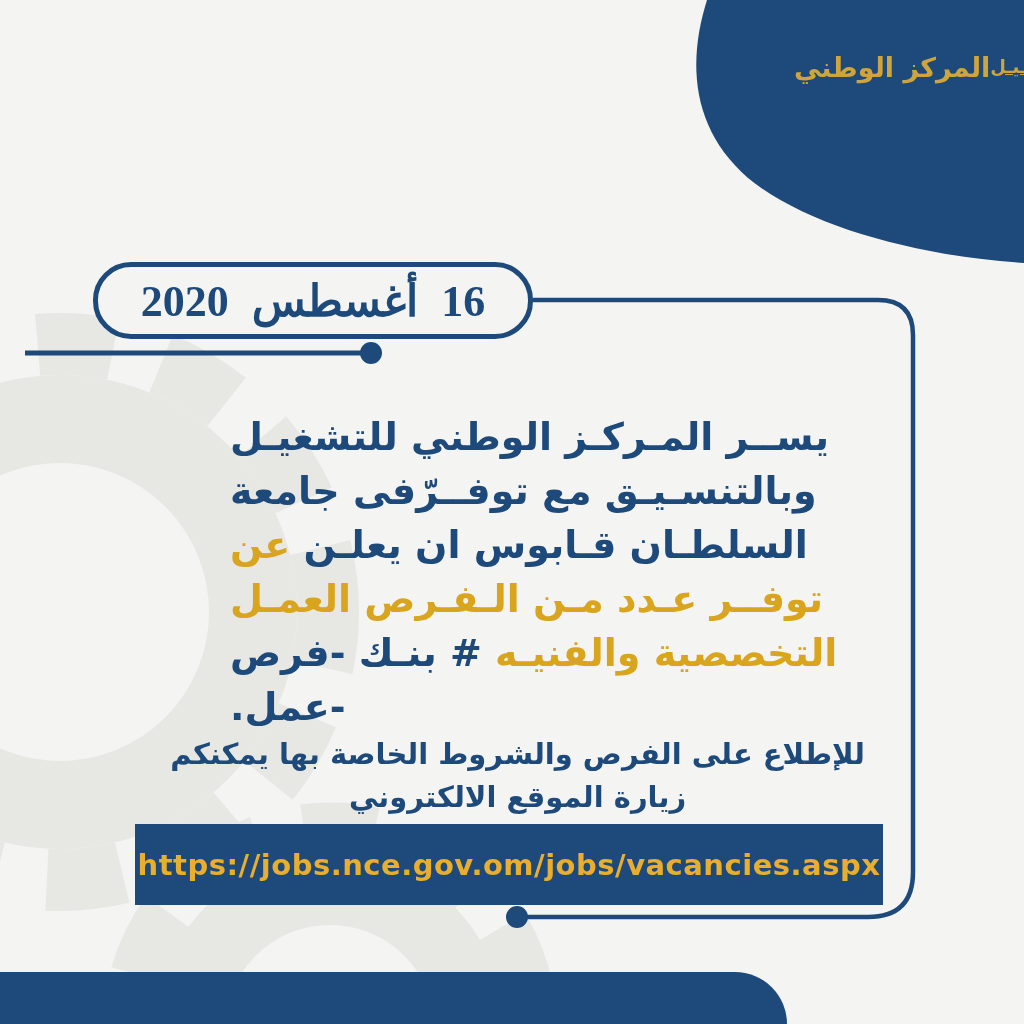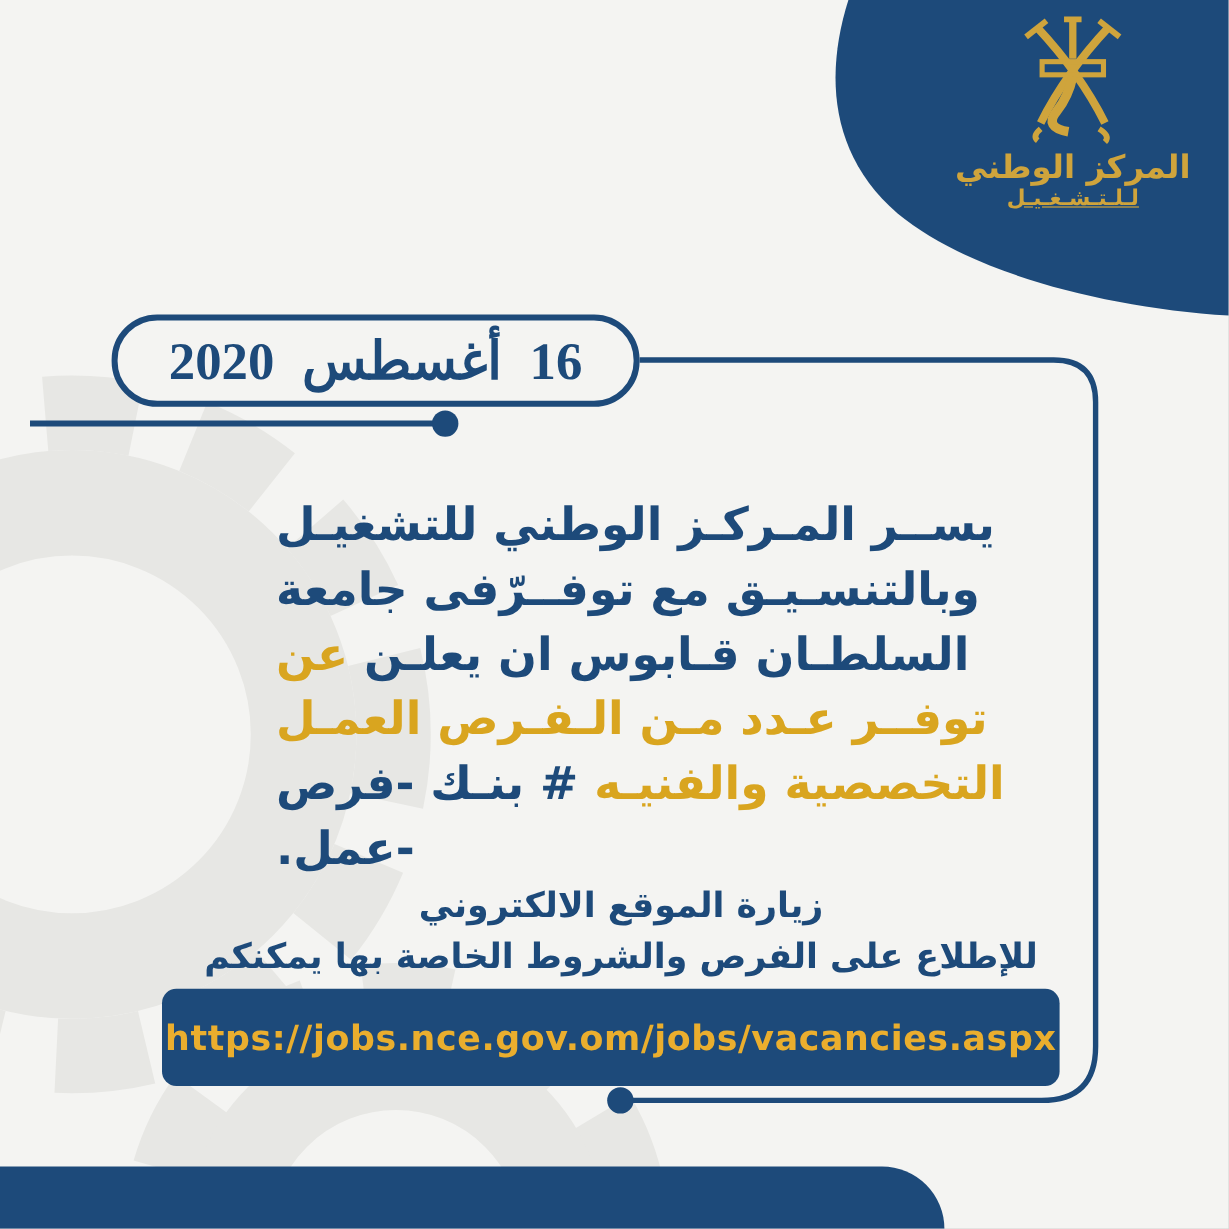--- a/index.html
+++ b/index.html
@@ -15,7 +15,7 @@
   
   .corner{position:absolute;top:0;right:0;width:360px;height:270px;}
   .logo{position:absolute;top:10px;right:30px;width:200px;display:flex;
-    flex-direction:column;align-items:center;z-index:3;}
+    flex-direction:row;align-items:center;z-index:3;}
   .logo-line1{color:var(--logo_gold);font-weight:bold;font-size:27px;direction:rtl;
     white-space:nowrap;margin-top:2px;}
   .logo-line2{color:var(--logo_gold);font-weight:bold;font-size:18px;direction:rtl;

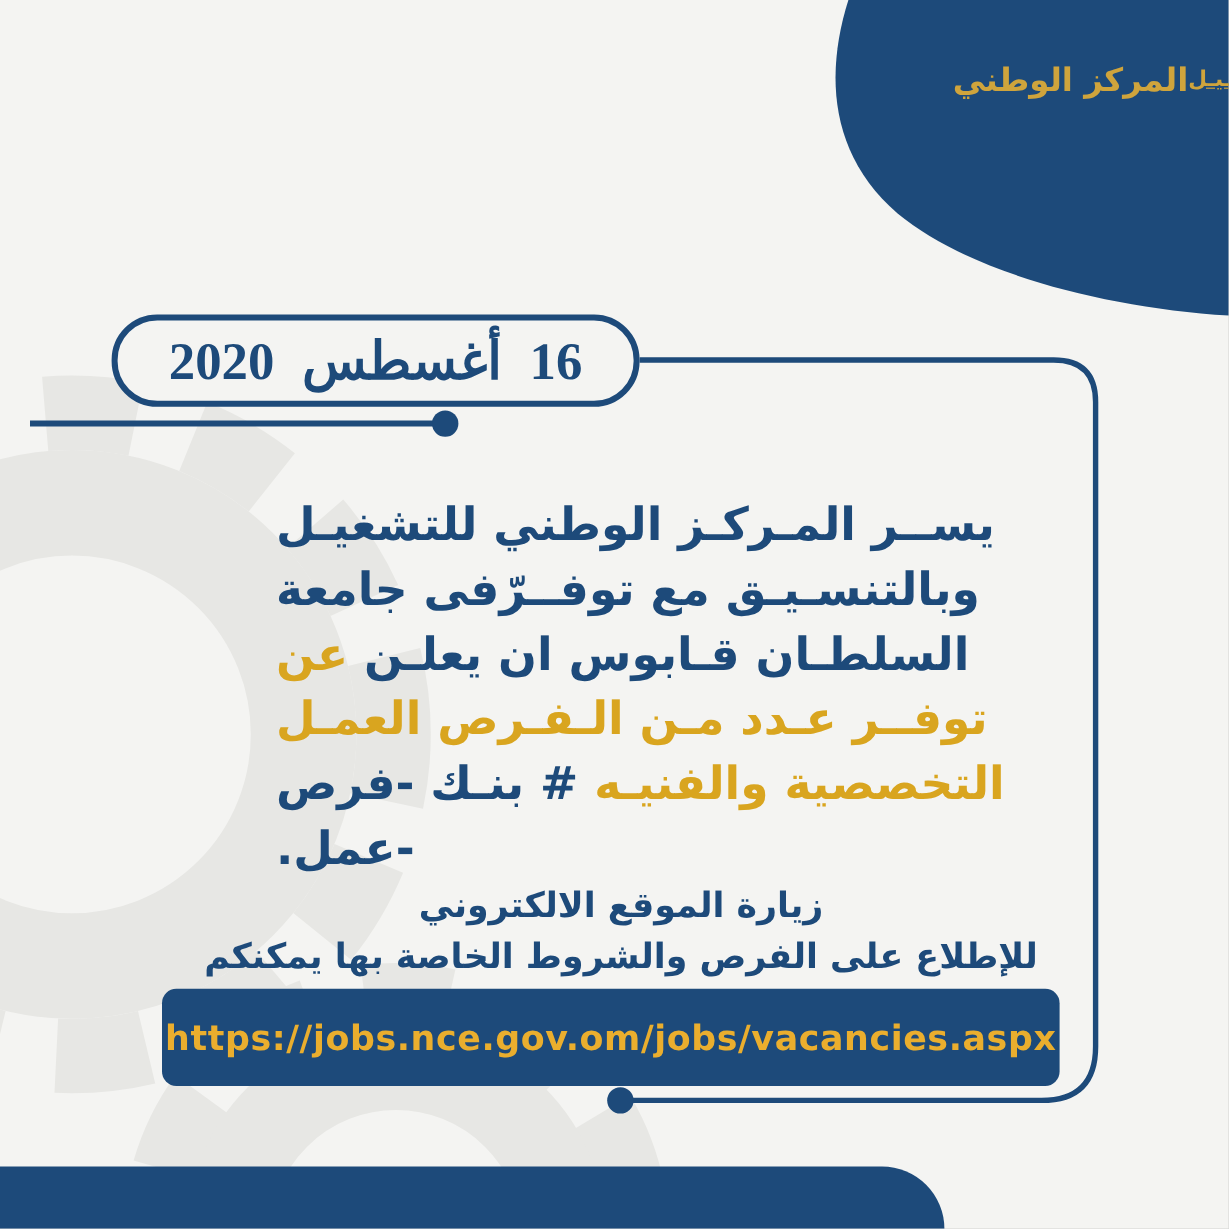--- a/index.html
+++ b/index.html
@@ -106,8 +106,8 @@
     </div>
 
   <div class="note">
+    <div>للإطلاع على الفرص والشروط الخاصة بها يمكنكم</div>
     <div>زيارة الموقع الالكتروني</div>
-    <div>للإطلاع على الفرص والشروط الخاصة بها يمكنكم</div>
   </div>
 
   <div class="url-bar">

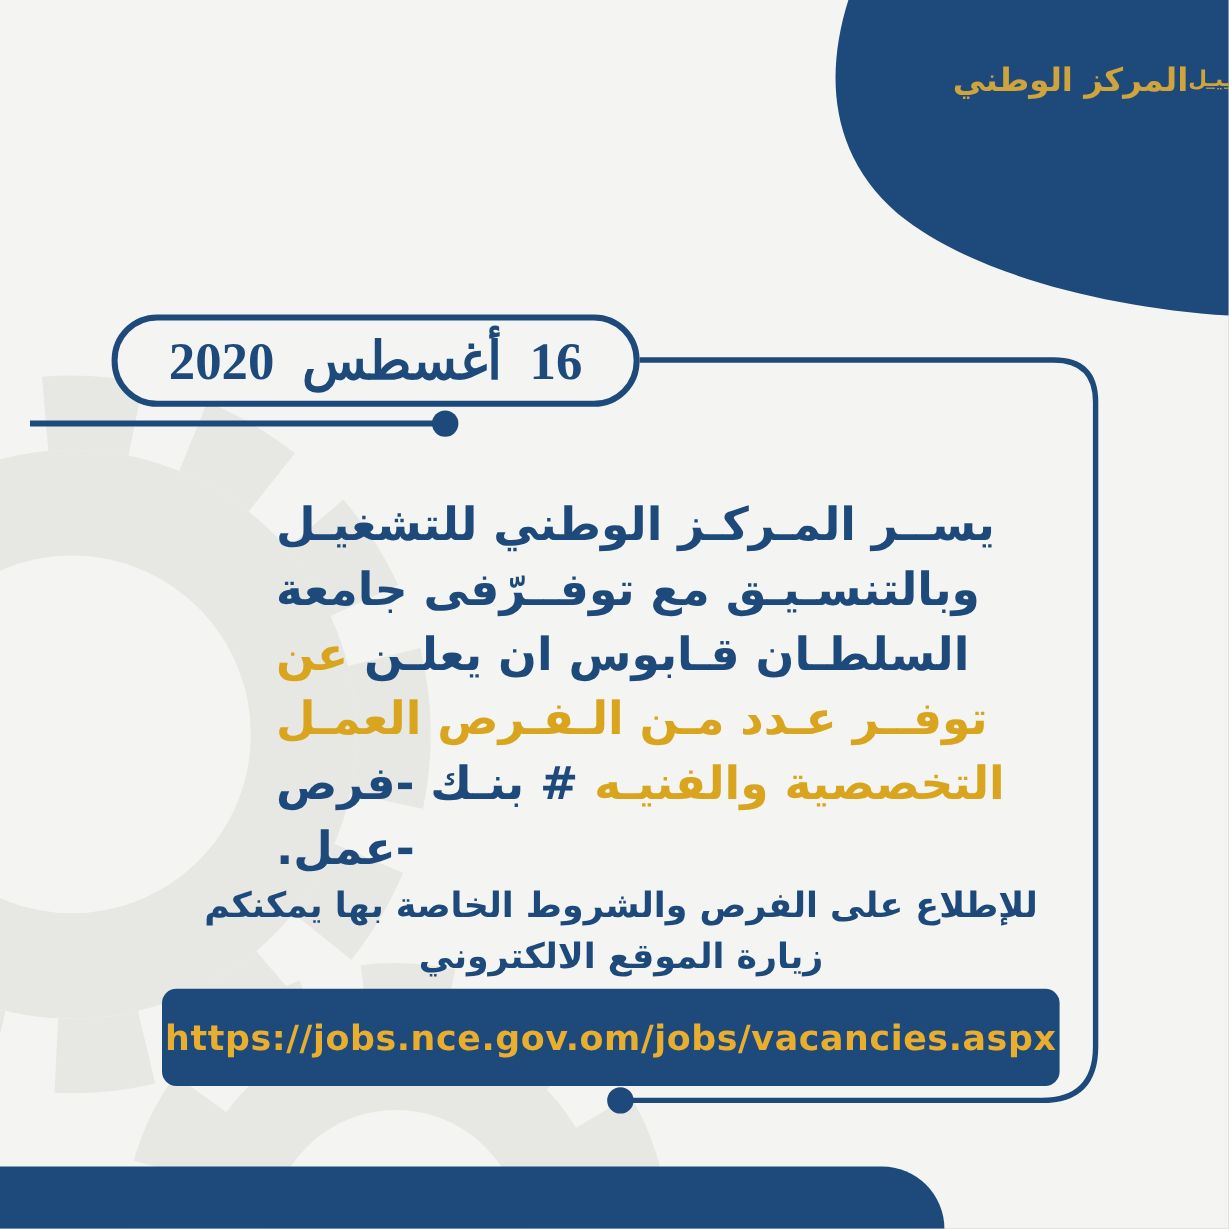--- a/index.html
+++ b/index.html
@@ -40,7 +40,7 @@
     direction:rtl;color:var(--blue);font-size:29px;font-weight:bold;line-height:43px;z-index:2;}
   
   .url-bar{position:absolute;top:824px;left:135px;width:748px;height:81px;
-    background:var(--blue);border-radius:12px;display:flex;align-items:center;
+    background:var(--blue);border-radius:0;display:flex;align-items:center;
     justify-content:center;z-index:2;}
   .url-bar span{color:var(--url_gold);font-size:29px;font-weight:bold;
     letter-spacing:.5px;direction:ltr;white-space:nowrap;}

